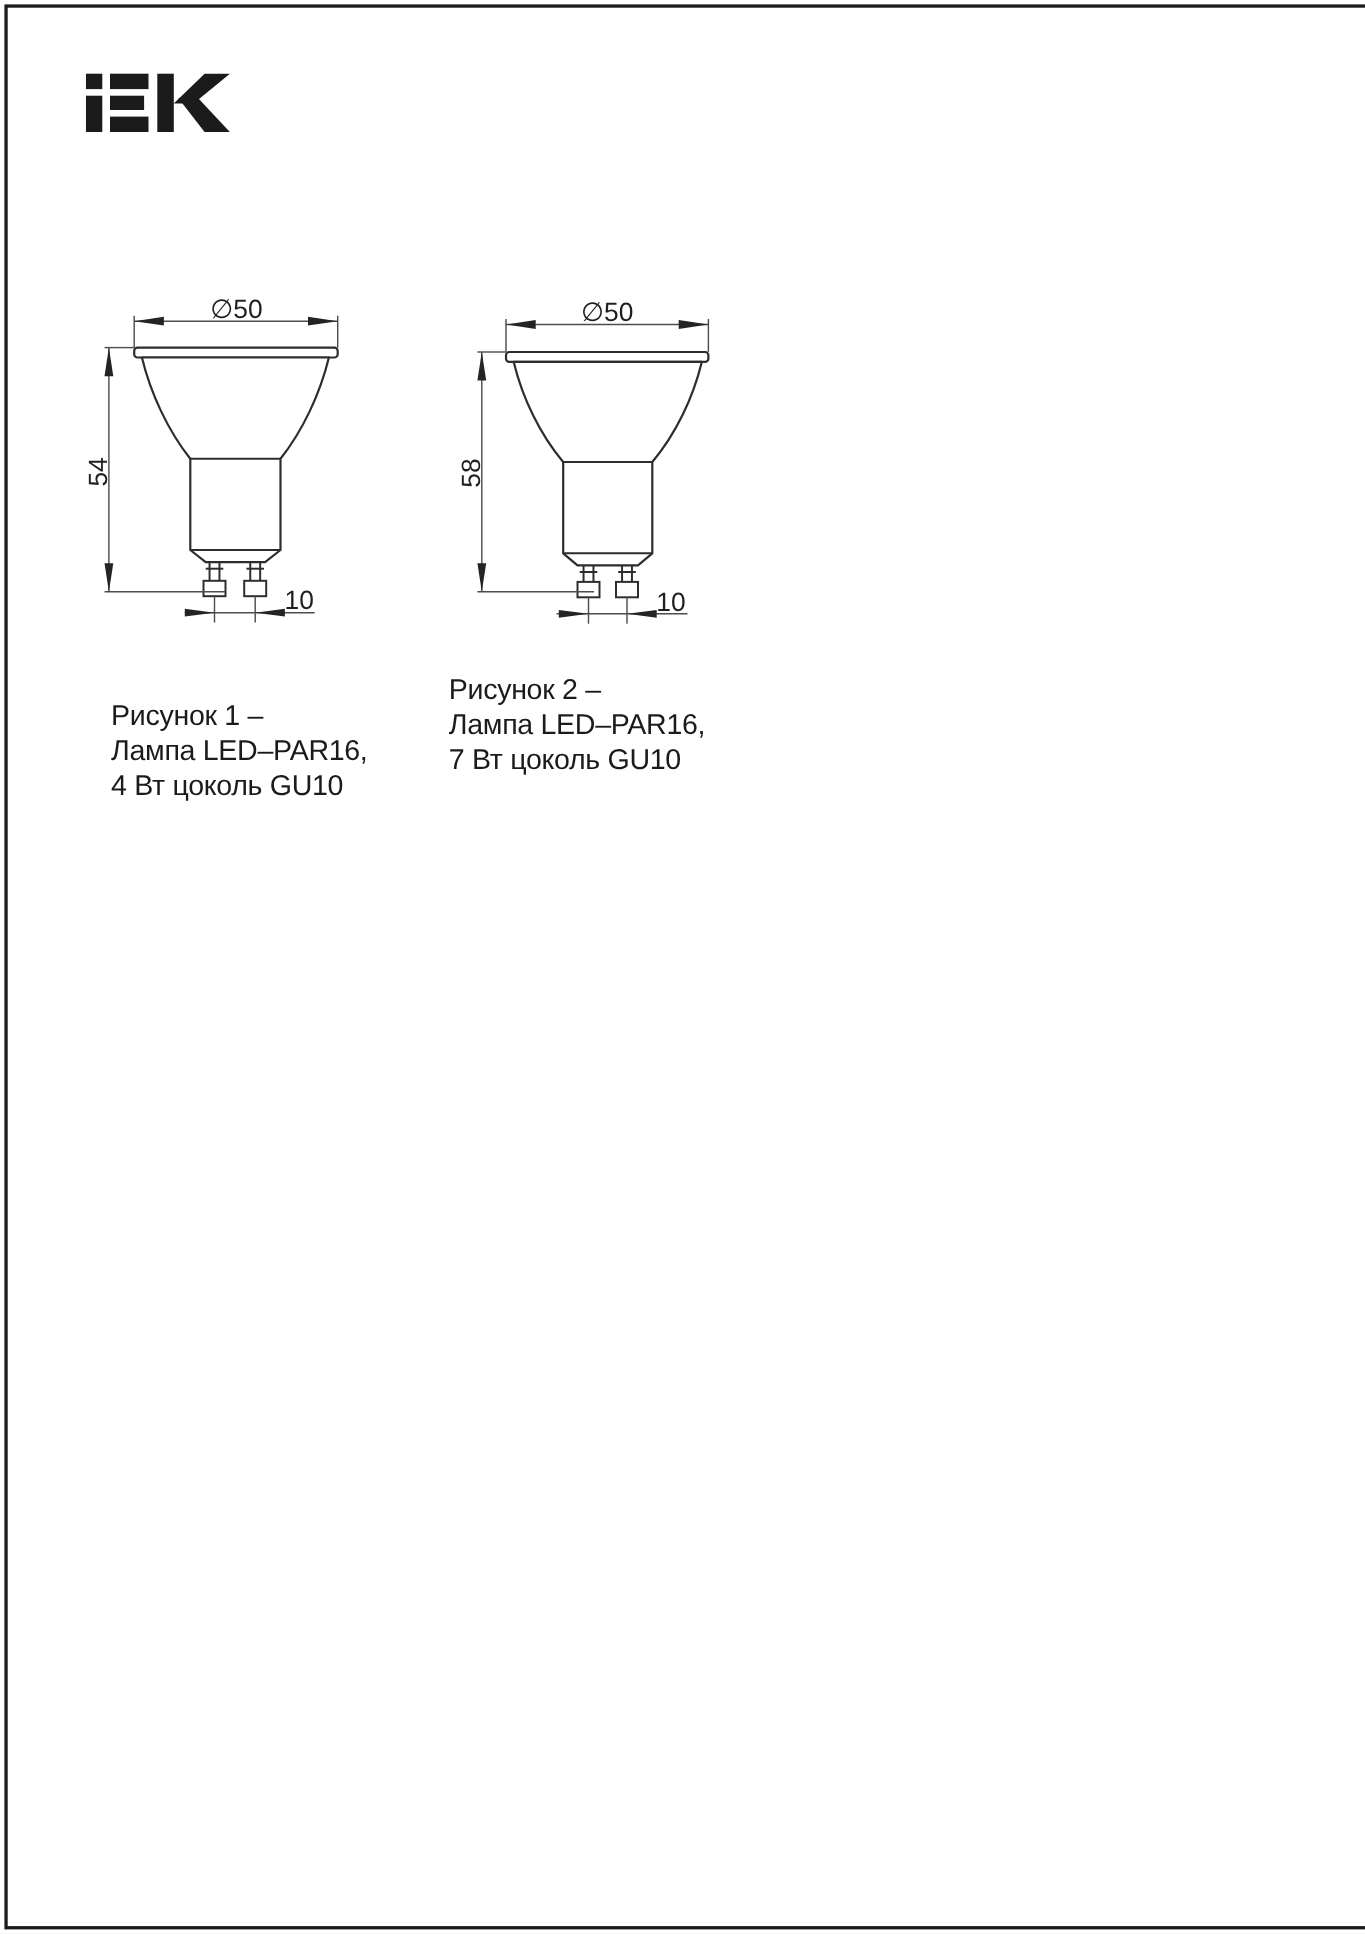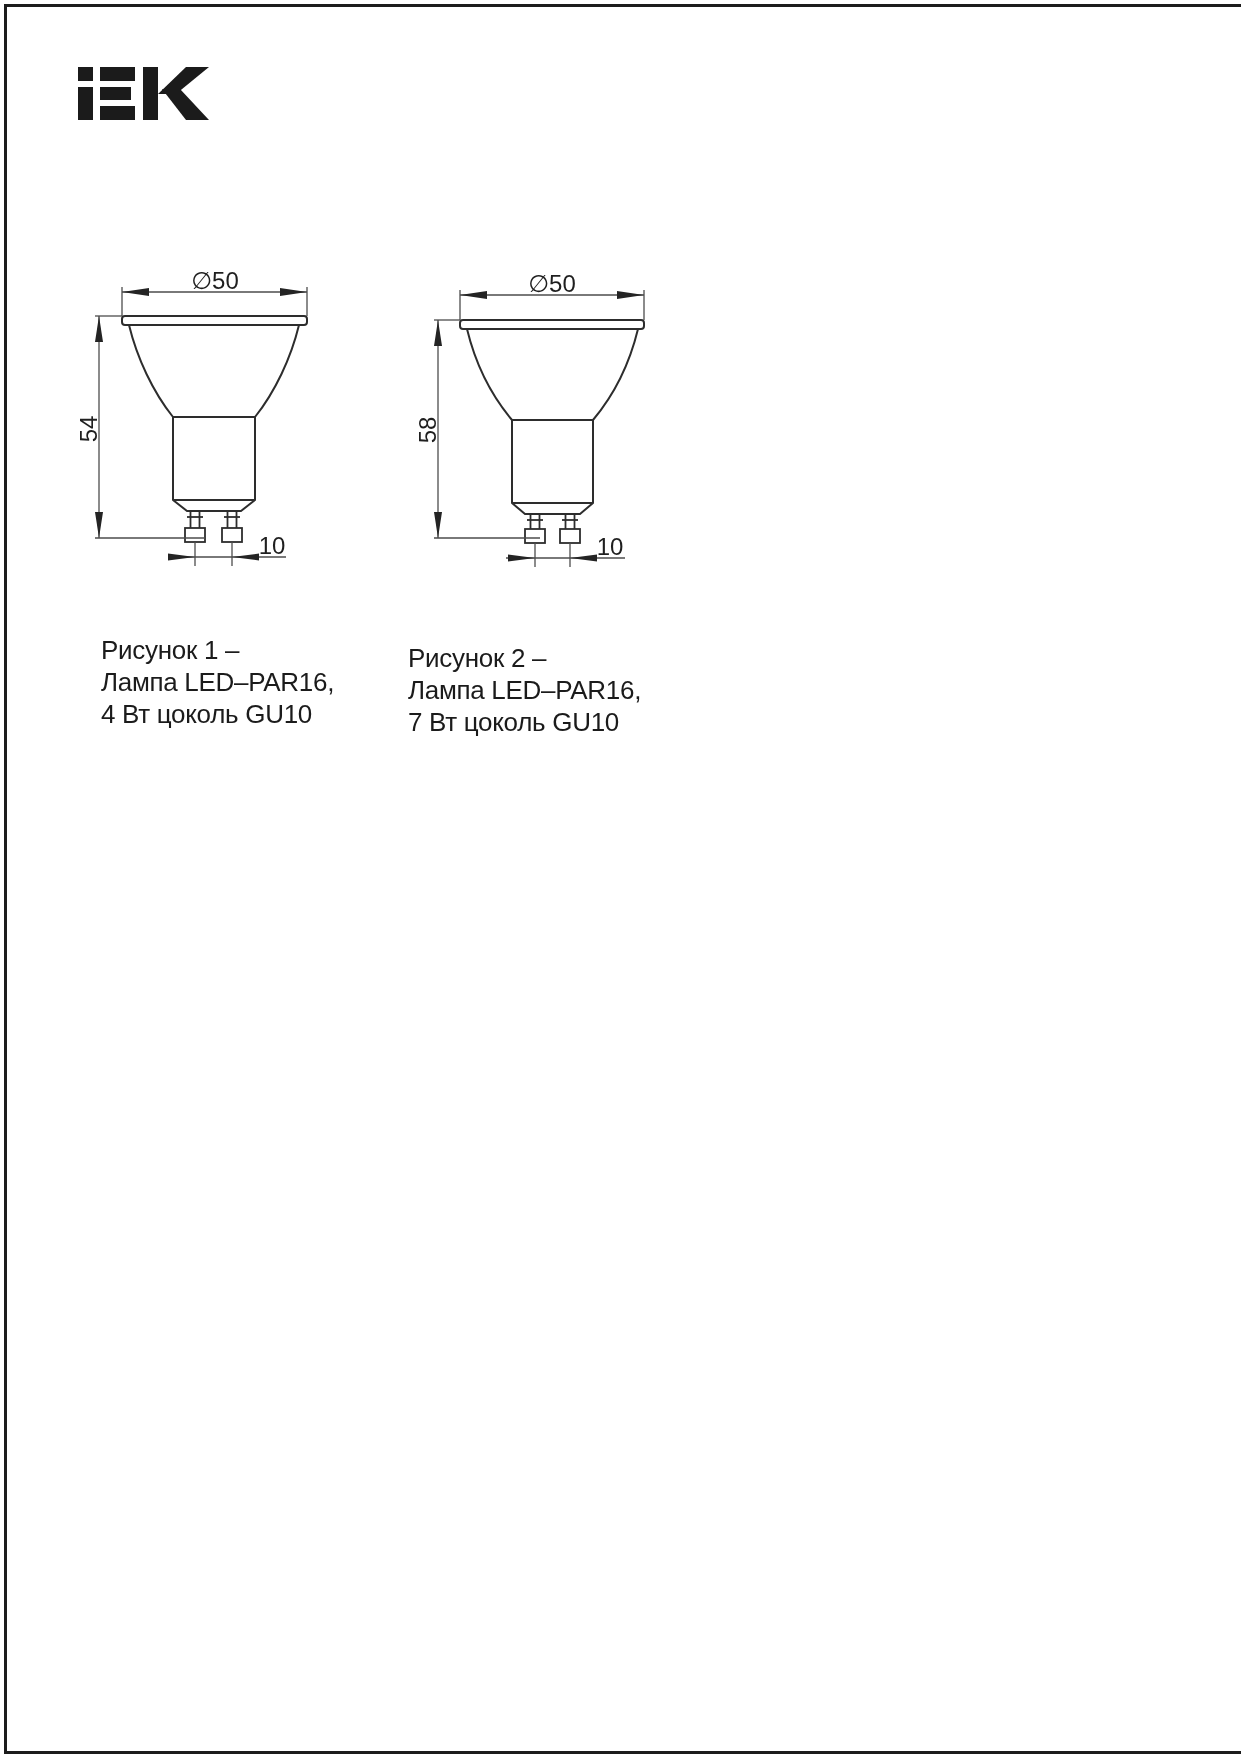--- a/index.html
+++ b/index.html
@@ -30,7 +30,7 @@
     white-space:nowrap;
   }
   #caption1{left:85px;top:634px;margin-left:16px;}
-  #caption2{left:408px;top:642px;}
+  #caption2{left:408px;top:610px;}
   .dim-text{
     font-family:"Liberation Sans","DejaVu Sans",sans-serif;
     font-size:24px;

